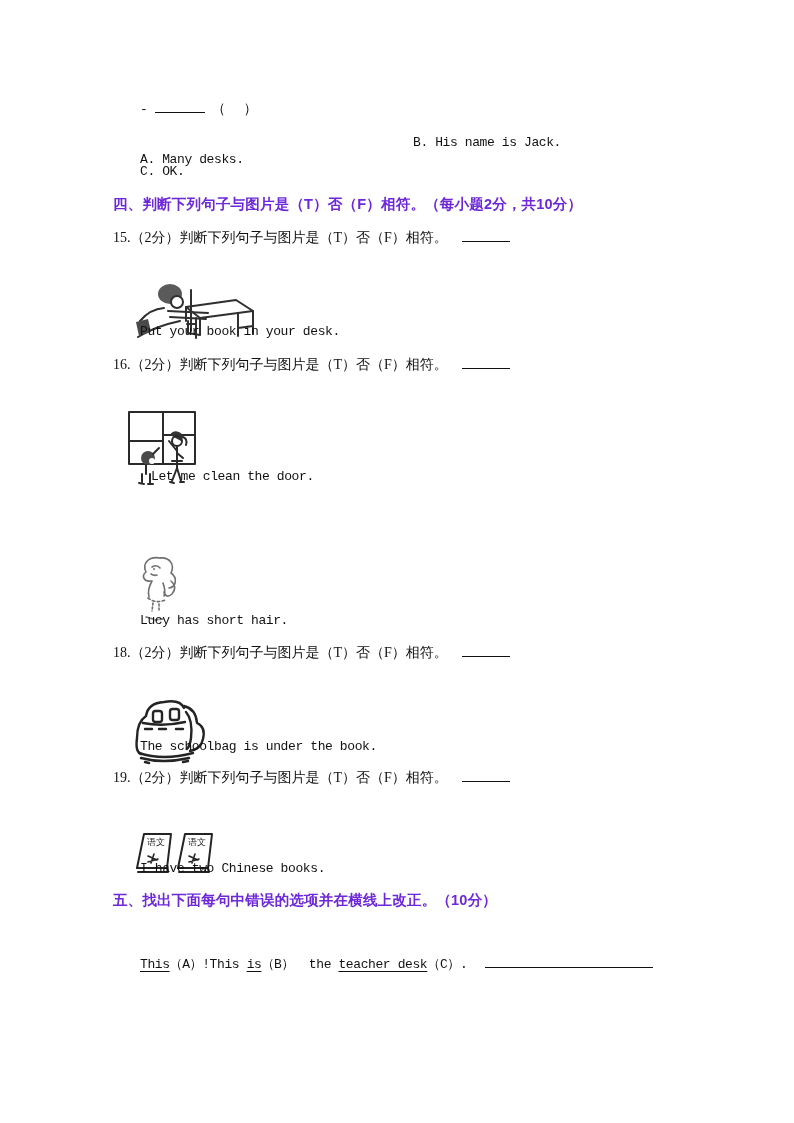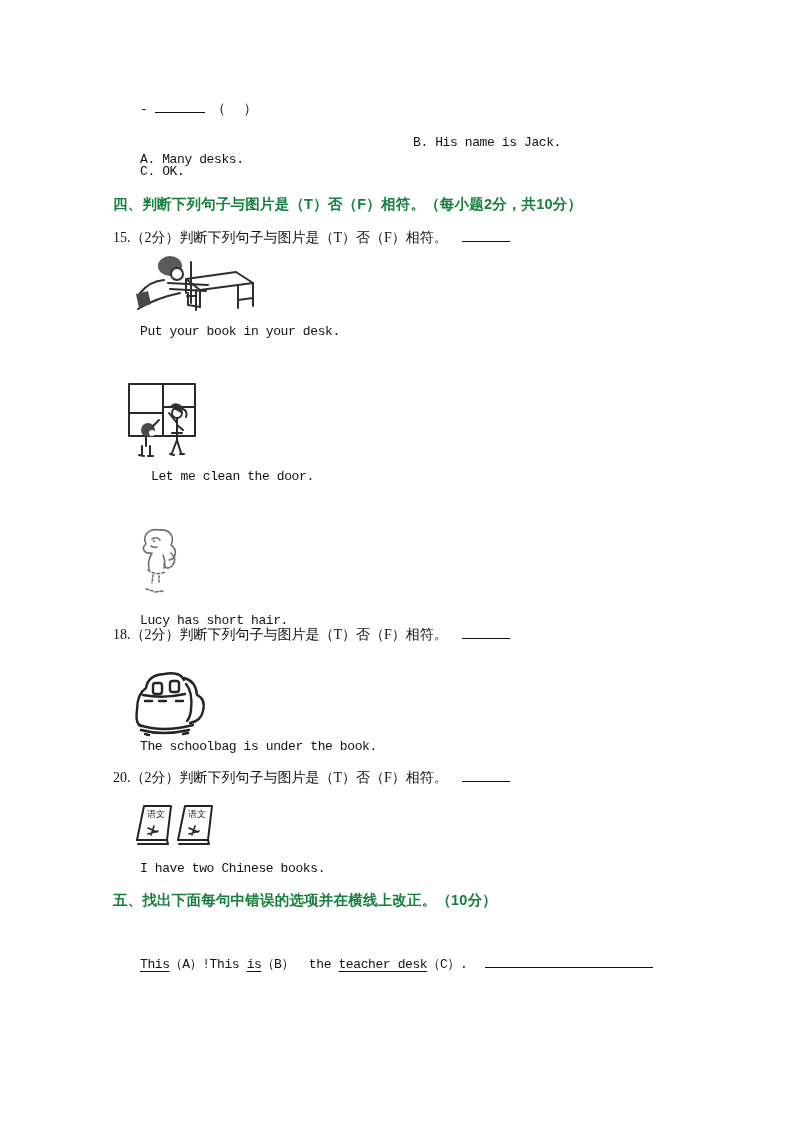--- a/index.html
+++ b/index.html
@@ -13,7 +13,7 @@
   }
   .line{position:absolute;white-space:pre;}
   .cn{font-size:14px;font-family:"Liberation Serif", serif;color:#111;}
-  .cn-bold{font-size:14.5px;font-weight:700;font-family:"Liberation Sans", sans-serif;color:#15803d;letter-spacing:0.2px;}
+  .cn-bold{font-size:14.5px;font-weight:700;font-family:"Liberation Sans", sans-serif;color:#6d28d9;letter-spacing:0.2px;}
   .en{font-size:13px;font-family:"Liberation Mono", "DejaVu Sans Mono", monospace;letter-spacing:-0.4px;color:#111;}
   .blank{
     display:inline-block;width:48px;height:0.95em;

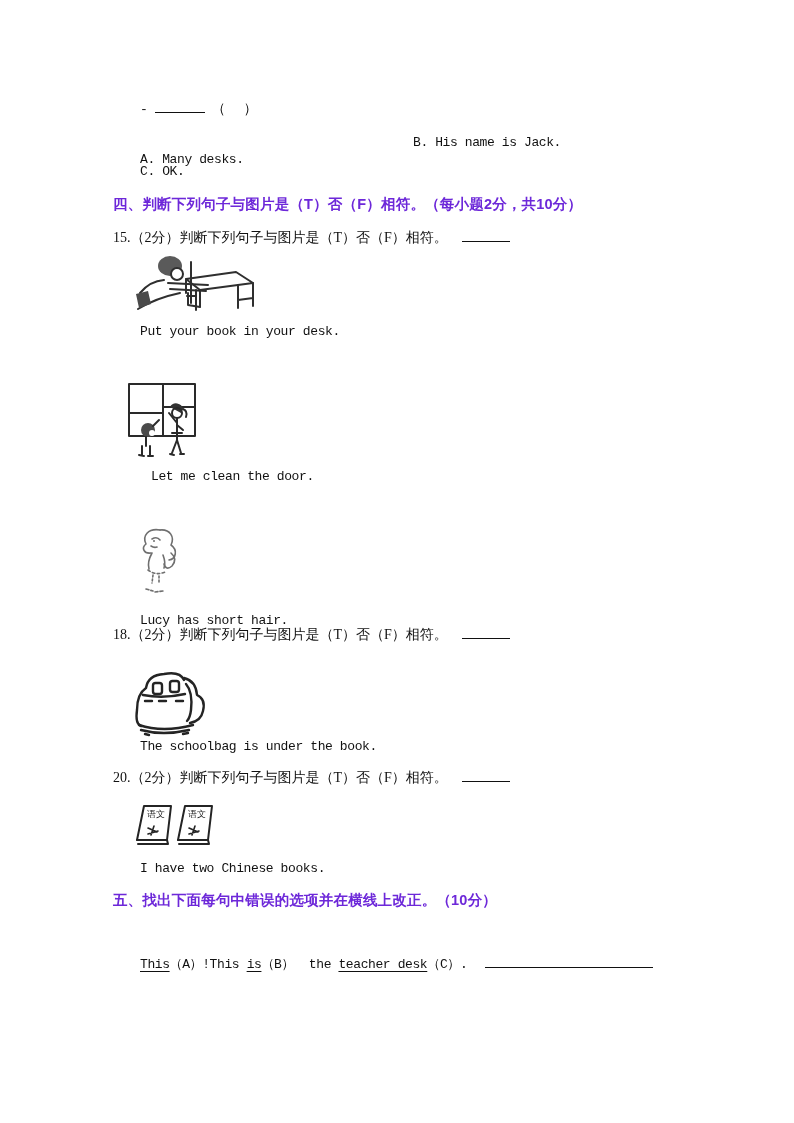--- a/index.html
+++ b/index.html
@@ -56,6 +56,7 @@
   </div>
   <div class="line en" style="left:140px;top:324px;">Put your book in your desk.</div>
 
+  <div class="line cn" style="left:113px;top:355px;"><span>16.（2分）判断下列句子与图片是（T）否（F）相符。</span><span class="blank"></span></div>
   <div class="figure" style="left:126px;top:382px;">
     <svg width="84" height="76" viewBox="0 0 84 76" fill="none" stroke="#2a2a2a" stroke-width="2" stroke-linecap="round" stroke-linejoin="round">
       <rect x="3" y="2" width="66" height="52"></rect>

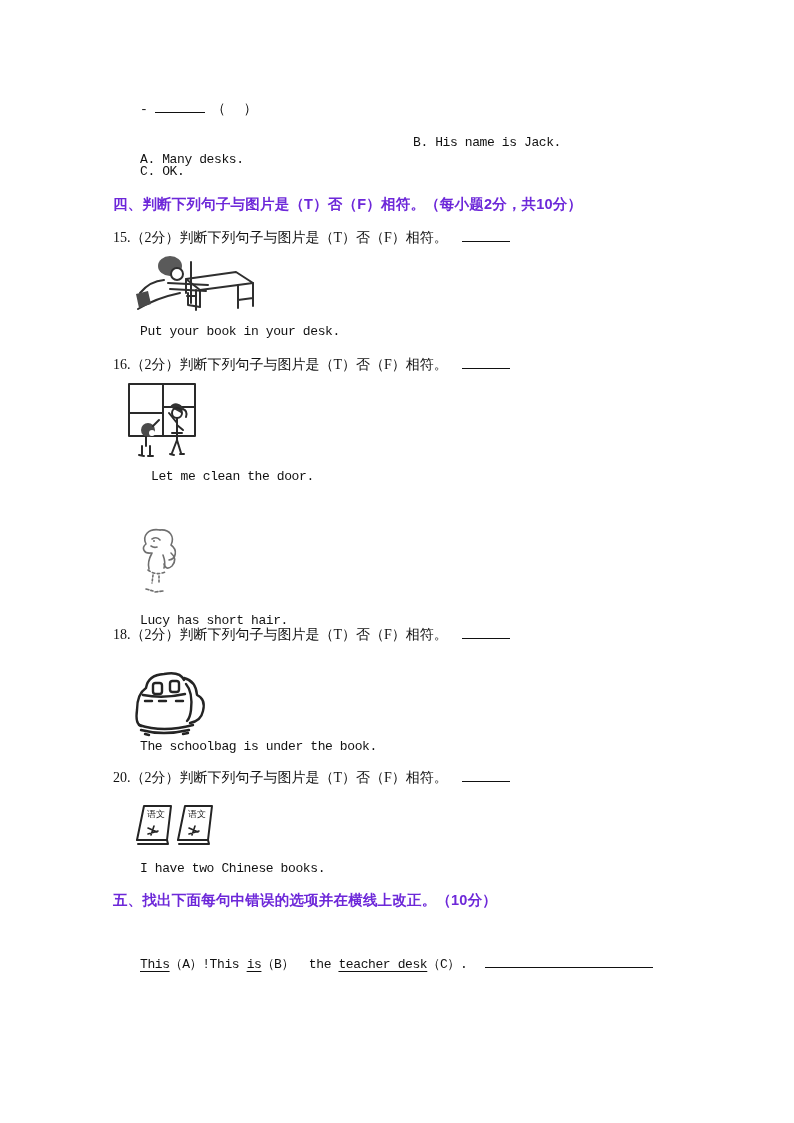--- a/index.html
+++ b/index.html
@@ -89,7 +89,7 @@
   </div>
   <div class="line en" style="left:140px;top:613px;">Lucy has short hair.</div>
 
-  <div class="line cn" style="left:113px;top:625px;"><span>18.（2分）判断下列句子与图片是（T）否（F）相符。</span><span class="blank"></span></div>
+  <div class="line cn" style="left:113px;top:643px;"><span>18.（2分）判断下列句子与图片是（T）否（F）相符。</span><span class="blank"></span></div>
   <div class="figure" style="left:131px;top:668px;">
     <svg width="88" height="70" viewBox="0 0 88 70" fill="none" stroke="#242424" stroke-width="2.4" stroke-linecap="round" stroke-linejoin="round">
       <path d="M10,58 Q4,56 6,42 Q6,26 15,20 Q17,7 33,6 Q49,3 53,12"></path>

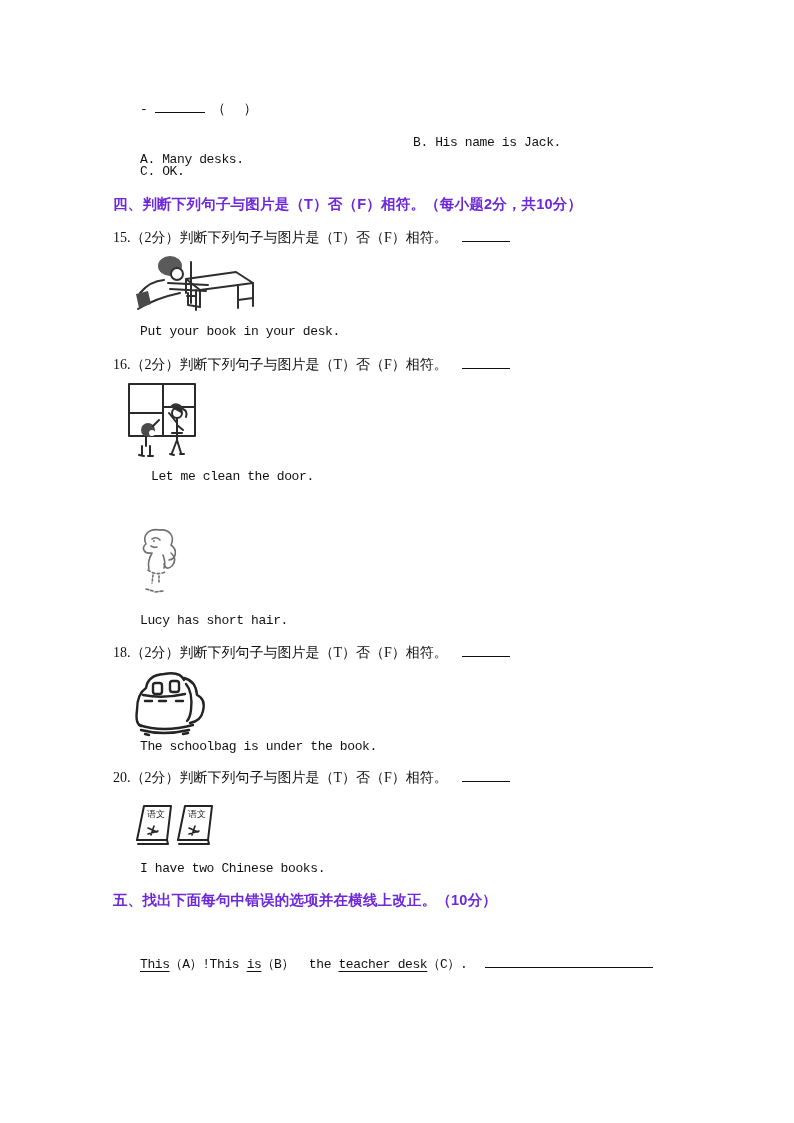--- a/index.html
+++ b/index.html
@@ -105,7 +105,7 @@
   </div>
   <div class="line en" style="left:140px;top:739px;">The schoolbag is under the book.</div>
 
-  <div class="line cn" style="left:113px;top:768px;"><span>20.（2分）判断下列句子与图片是（T）否（F）相符。</span><span class="blank"></span></div>
+  <div class="line cn" style="left:113px;top:768px;"><span>19.（2分）判断下列句子与图片是（T）否（F）相符。</span><span class="blank"></span></div>
   <div class="figure" style="left:134px;top:802px;">
     <svg width="82" height="44" viewBox="0 0 82 44" fill="none" stroke="#242424" stroke-width="2" stroke-linecap="round" stroke-linejoin="round">
       <g>

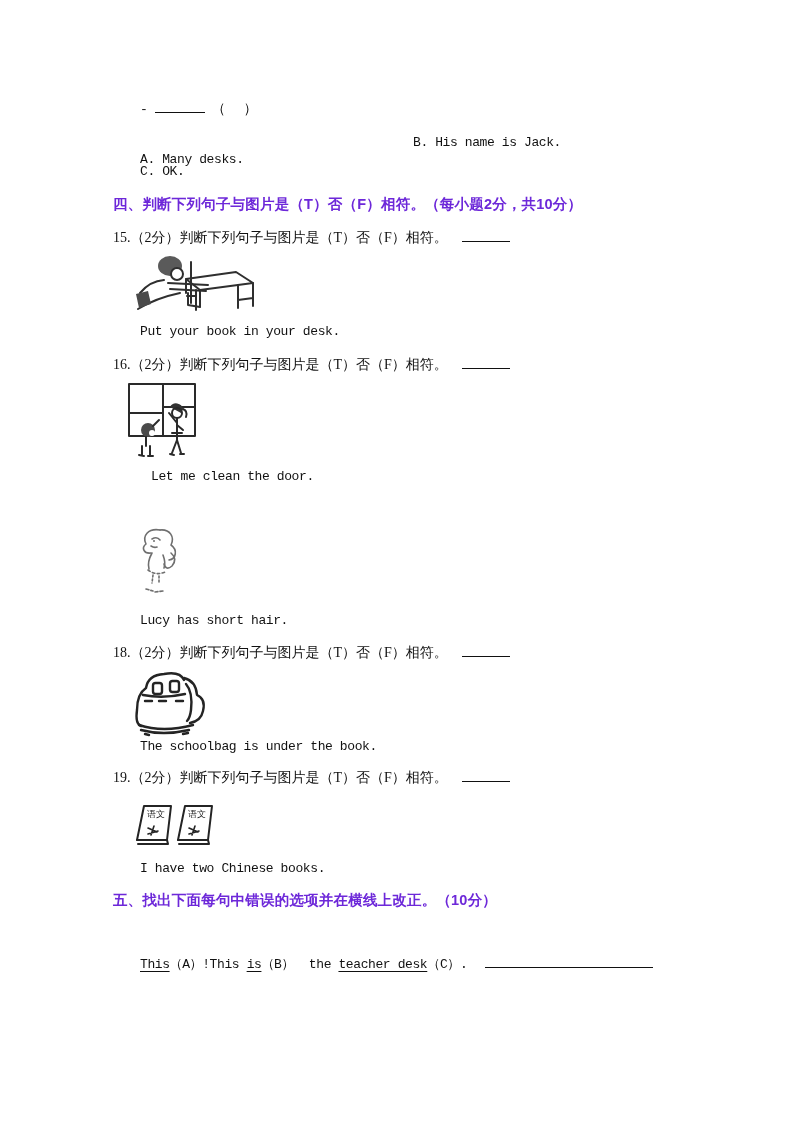--- a/index.html
+++ b/index.html
@@ -23,7 +23,7 @@
   .blank-short{display:inline-block;width:50px;height:0.95em;border-bottom:1.4px solid #111;margin:0 6px 0 8px;}
   .blank-long{display:inline-block;width:168px;height:0.95em;border-bottom:1.4px solid #111;margin-left:10px;}
   .u{text-decoration:underline;text-underline-offset:3px;}
-  .figure{position:absolute;}
+  .figure{position:absolute;margin-top:28px;}
   .figure svg{display:block;}
 </style>
 </head>

